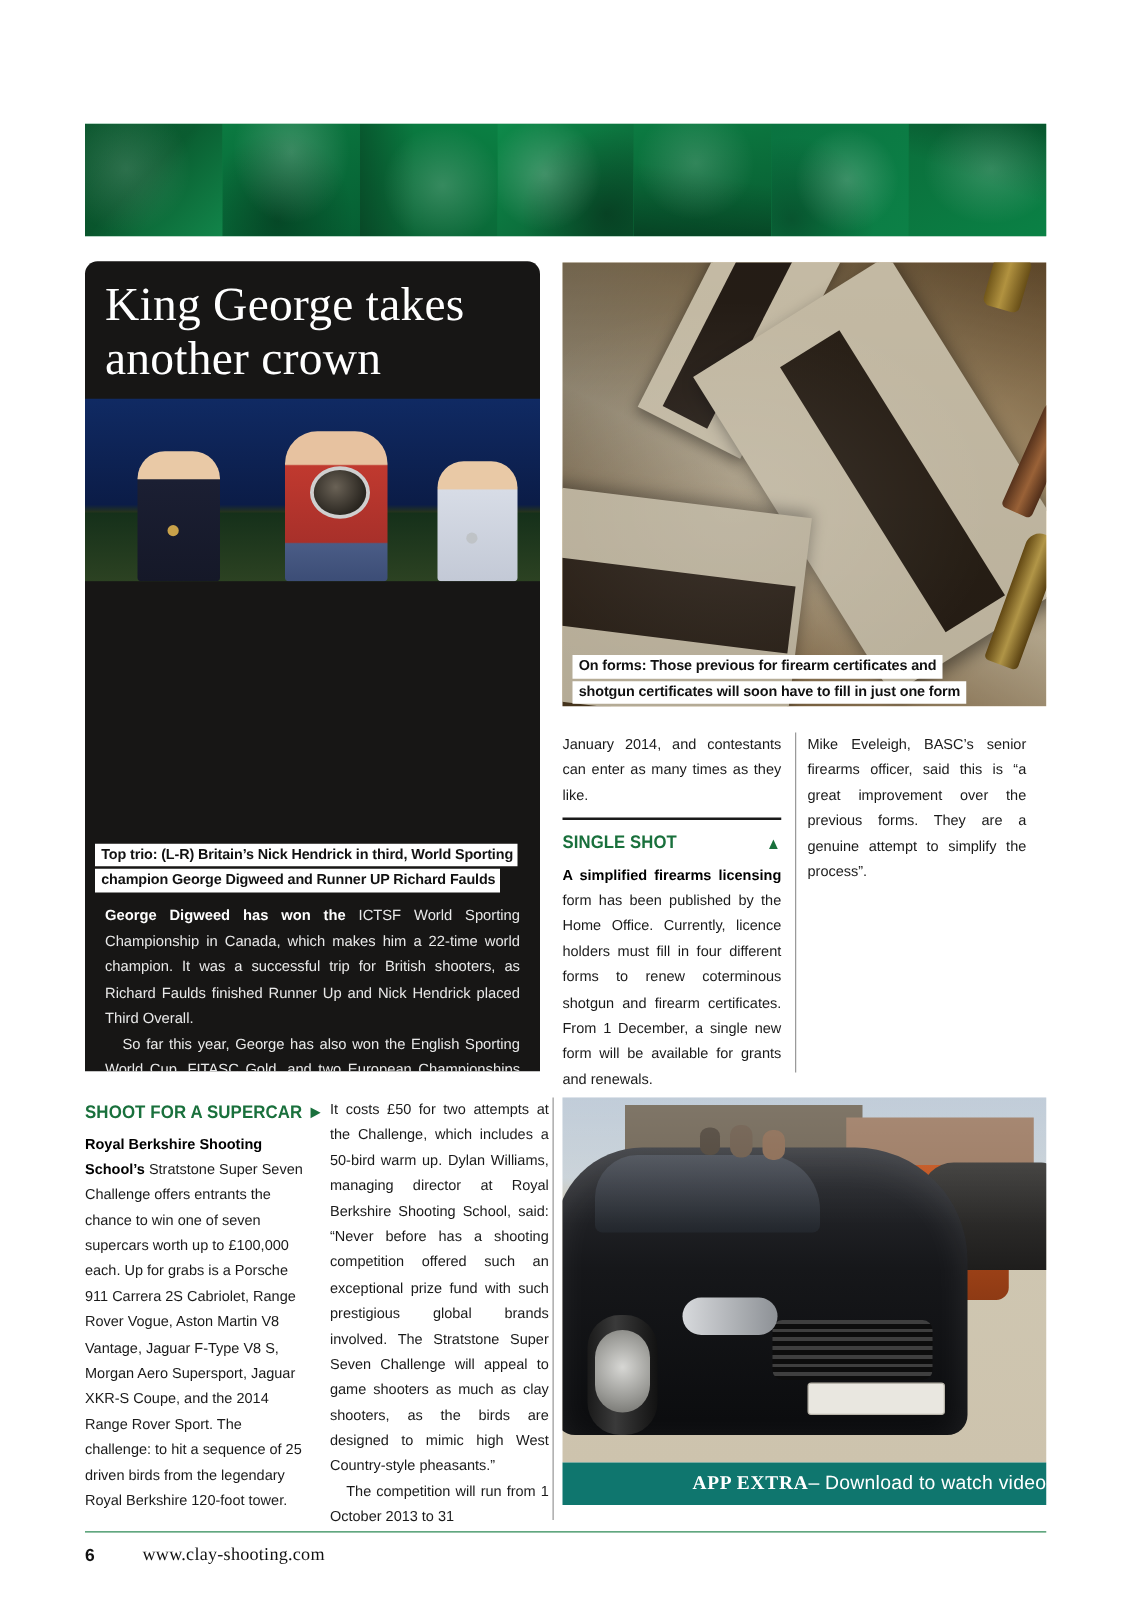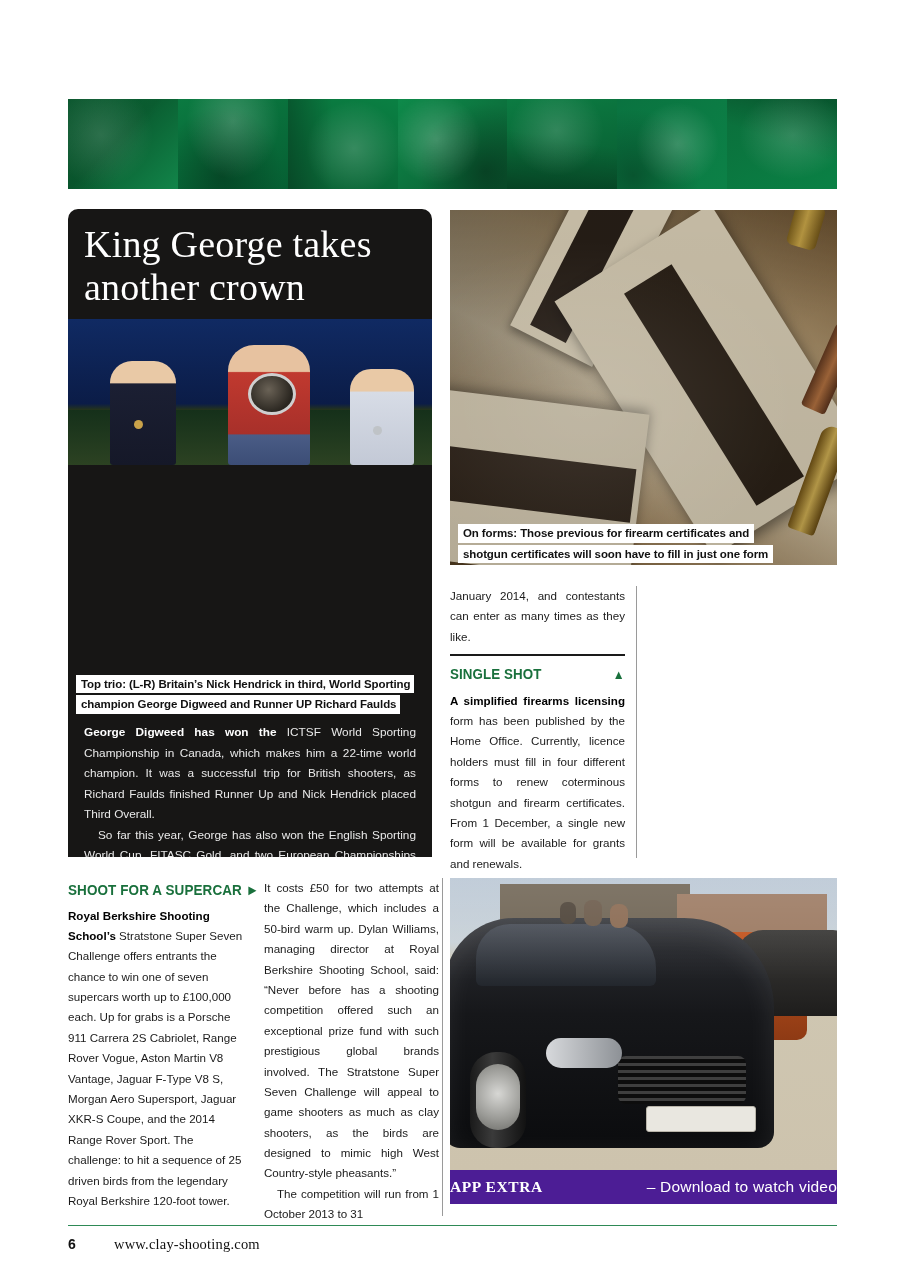--- a/index.html
+++ b/index.html
@@ -243,6 +243,7 @@
     </div>
 
     <div class="ncol c2">
+      <p>Mike Eveleigh, BASC’s senior firearms officer, said this is “a great improvement over the previous forms. They are a genuine attempt to simplify the process”.</p>
     </div>
   </div>
 

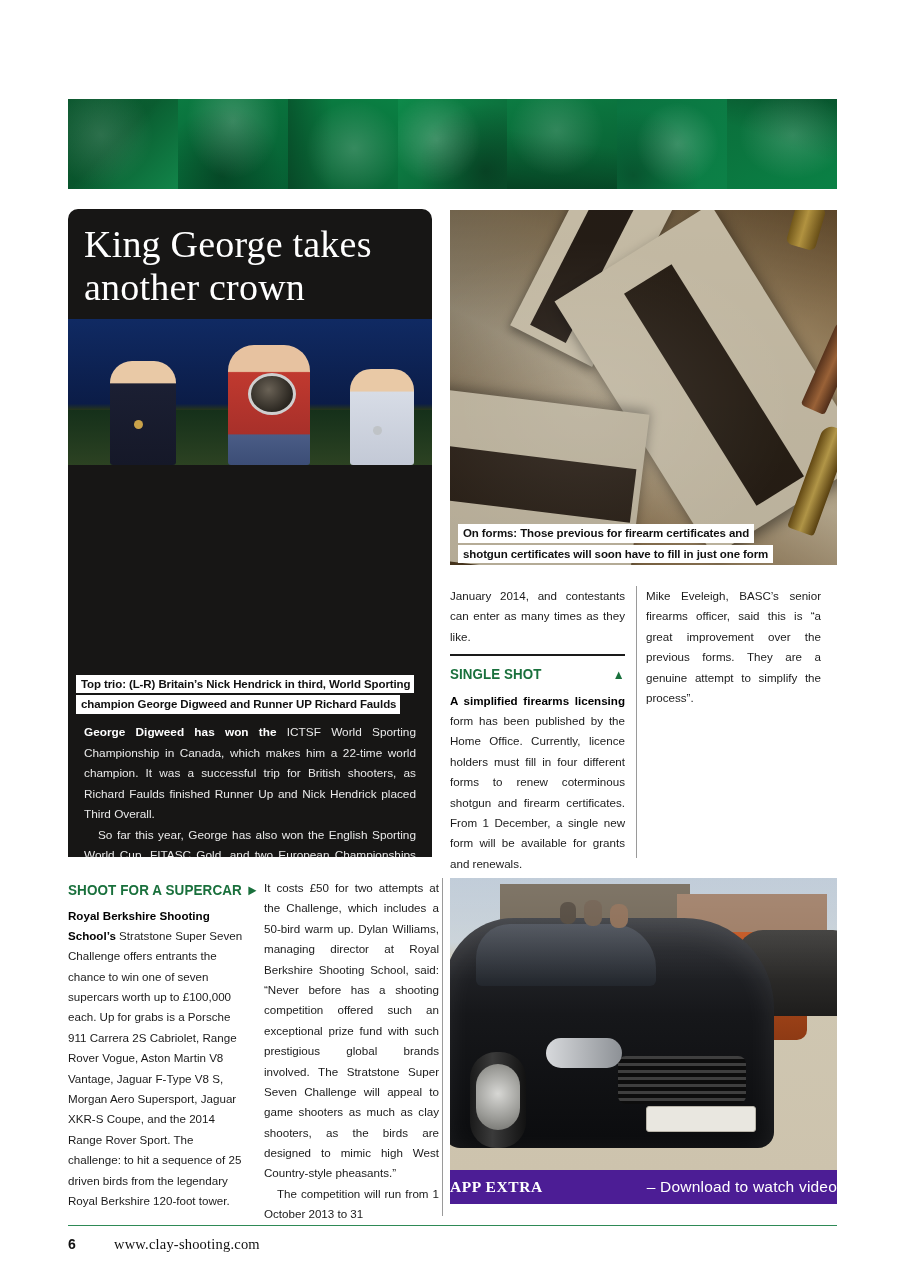--- a/index.html
+++ b/index.html
@@ -91,7 +91,7 @@
   .carphoto{position:absolute;left:450px;top:878px;width:387px;height:292px;overflow:hidden;background:#b9b2a4;}
   .appextra{
     position:absolute;left:450px;top:1170px;width:387px;height:34px;
-    background:#4c1d95;color:#fff;display:flex;align-items:center;justify-content:space-between;
+    background:#0f766e;color:#fff;display:flex;align-items:center;justify-content:flex-end;
     font-size:15.5px;letter-spacing:.2px;
   }
   .appextra .ae-bold{font-family:"Liberation Serif", serif;font-weight:700;letter-spacing:.6px;}

